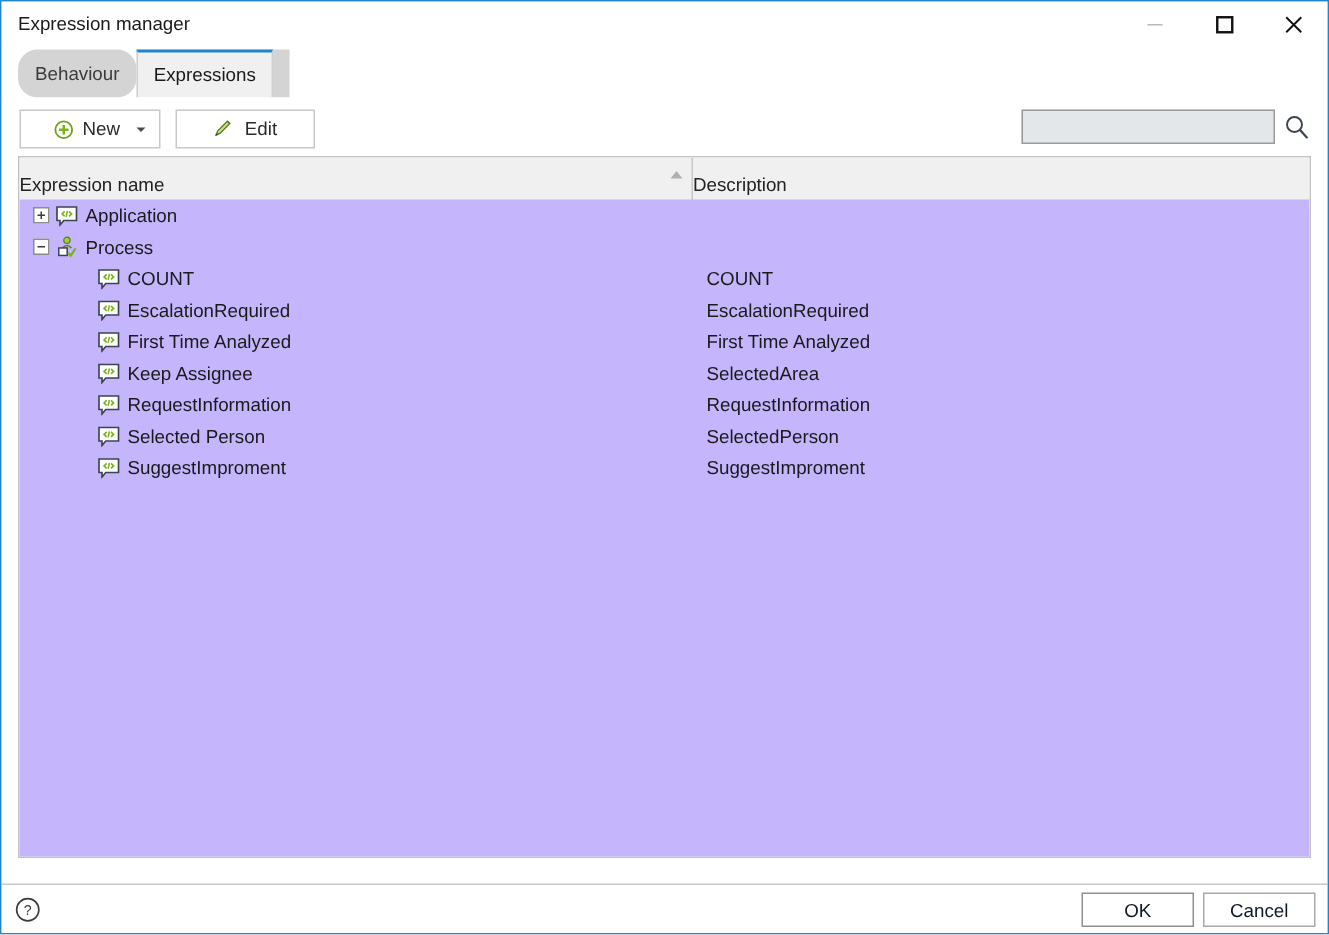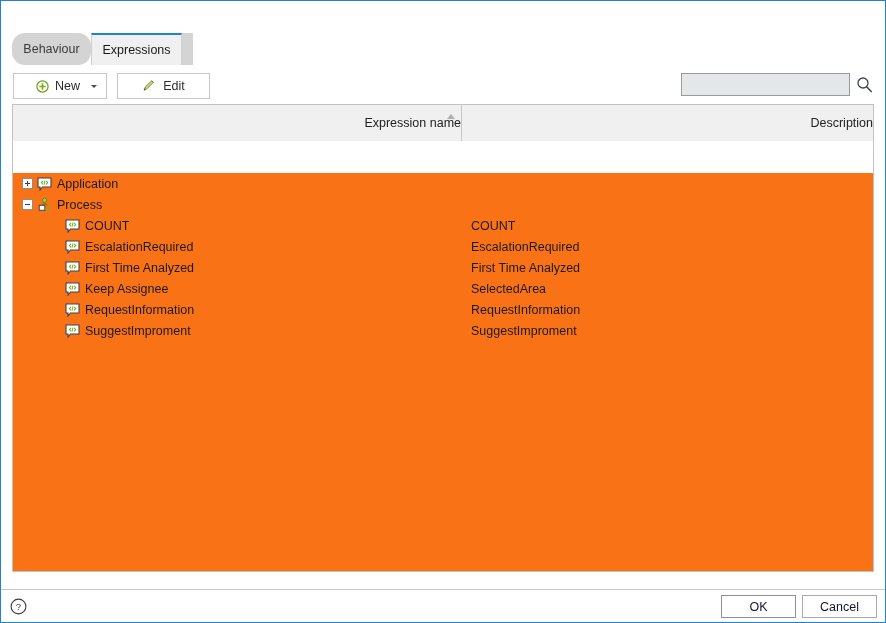--- a/index.html
+++ b/index.html
@@ -327,6 +327,26 @@
 
 <div id="window">
 
+  <div class="titlebar">
+    <span class="title-text">Expression manager</span>
+    <div class="winbtns">
+      <div class="winbtn">
+        <svg width="12" height="12" viewBox="0 0 12 12">
+          <rect x="1" y="6" width="10" height="1" fill="#b9b9b9"></rect>
+        </svg>
+      </div>
+      <div class="winbtn">
+        <svg width="13" height="13" viewBox="0 0 13 13">
+          <rect x="1.5" y="1.5" width="10" height="10" fill="none" stroke="#111111" stroke-width="1.6"></rect>
+        </svg>
+      </div>
+      <div class="winbtn">
+        <svg width="13" height="13" viewBox="0 0 13 13">
+          <path d="M1.5 1.5 L11.5 11.5 M11.5 1.5 L1.5 11.5" stroke="#111111" stroke-width="1.3" fill="none"></path>
+        </svg>
+      </div>
+    </div>
+  </div>
 
   <div class="tabstrip">
     <div class="tab inactive" style="left:11px; width:79px;border-radius:13px;">

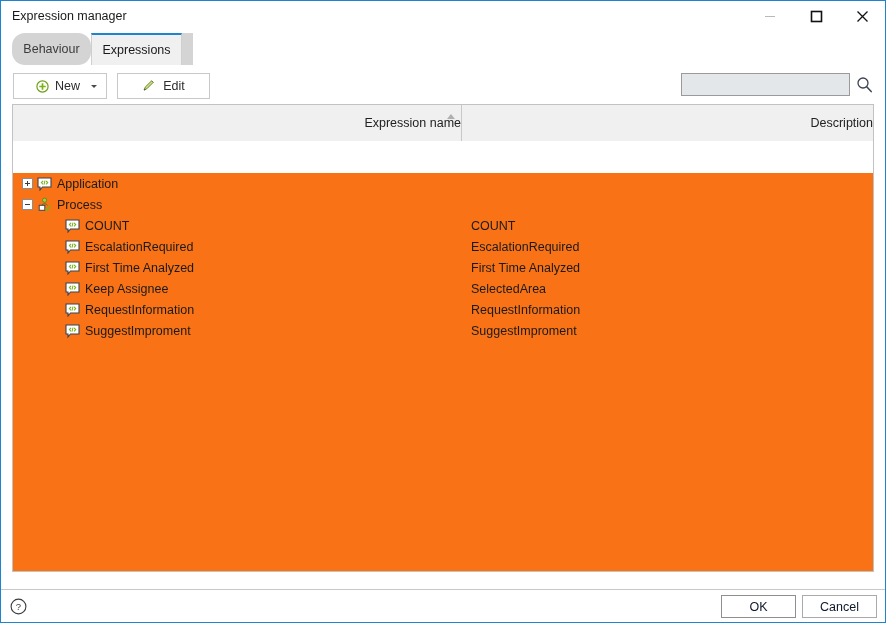--- a/index.html
+++ b/index.html
@@ -186,7 +186,7 @@
     height: 36px;
     display: flex;
     align-items: center;
-    justify-content: flex-end;
+    justify-content: flex-start;
     position: relative;
     font-size: 12.5px;
     color: #222222;

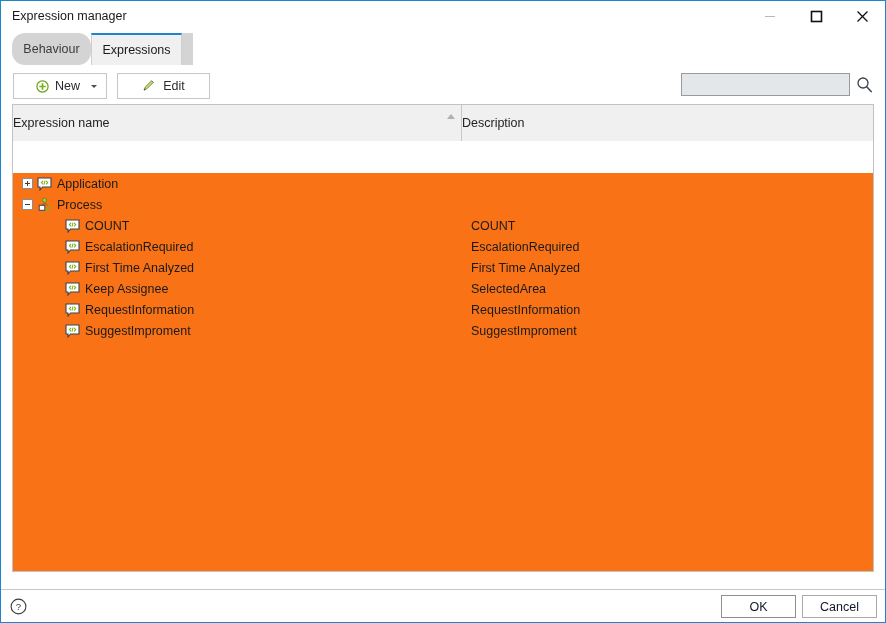--- a/index.html
+++ b/index.html
@@ -213,8 +213,7 @@
   .grid-body {
     position: relative;
     height: 439px;
-    background: #f97316;
-    margin-top: 40px;
+    background: #c4b5fd;
   }
   .row {
     display: flex;

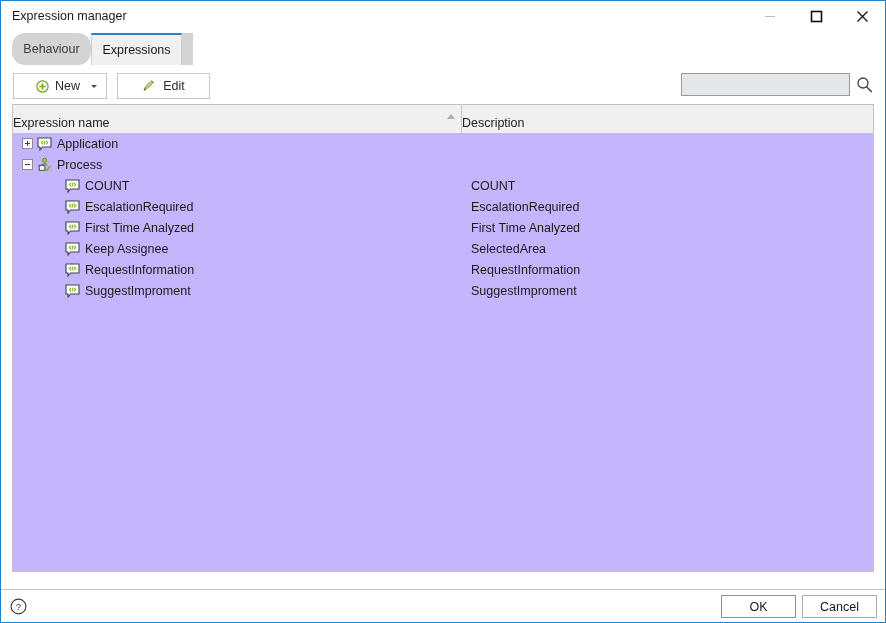--- a/index.html
+++ b/index.html
@@ -530,6 +530,22 @@
                   <path d="M7.9 3.6 L7.1 7.6" stroke="#7ab317" stroke-width="1"></path>
                 </svg>
               </span>
+              <span class="row-label">Selected Person</span>
+            </div>
+            <div class="cell-desc">SelectedPerson</div>
+          </div>
+          <div class="row">
+            <div class="cell-name indent-child">
+              <span class="expander-spacer"></span>
+              <span class="gap"></span>
+              <span class="icon-box">
+                <svg width="15" height="14" viewBox="0 0 15 14">
+                  <path d="M1 1 H14 V10 H5.5 L3 13 V10 H1 Z" fill="#ffffff" stroke="#3c4450" stroke-width="1.1"></path>
+                  <path d="M6.1 3.9 L4.4 5.6 L6.1 7.3" fill="none" stroke="#7ab317" stroke-width="1.1"></path>
+                  <path d="M9.0 3.9 L10.7 5.6 L9.0 7.3" fill="none" stroke="#7ab317" stroke-width="1.1"></path>
+                  <path d="M7.9 3.6 L7.1 7.6" stroke="#7ab317" stroke-width="1"></path>
+                </svg>
+              </span>
               <span class="row-label">SuggestImproment</span>
             </div>
             <div class="cell-desc">SuggestImproment</div>

